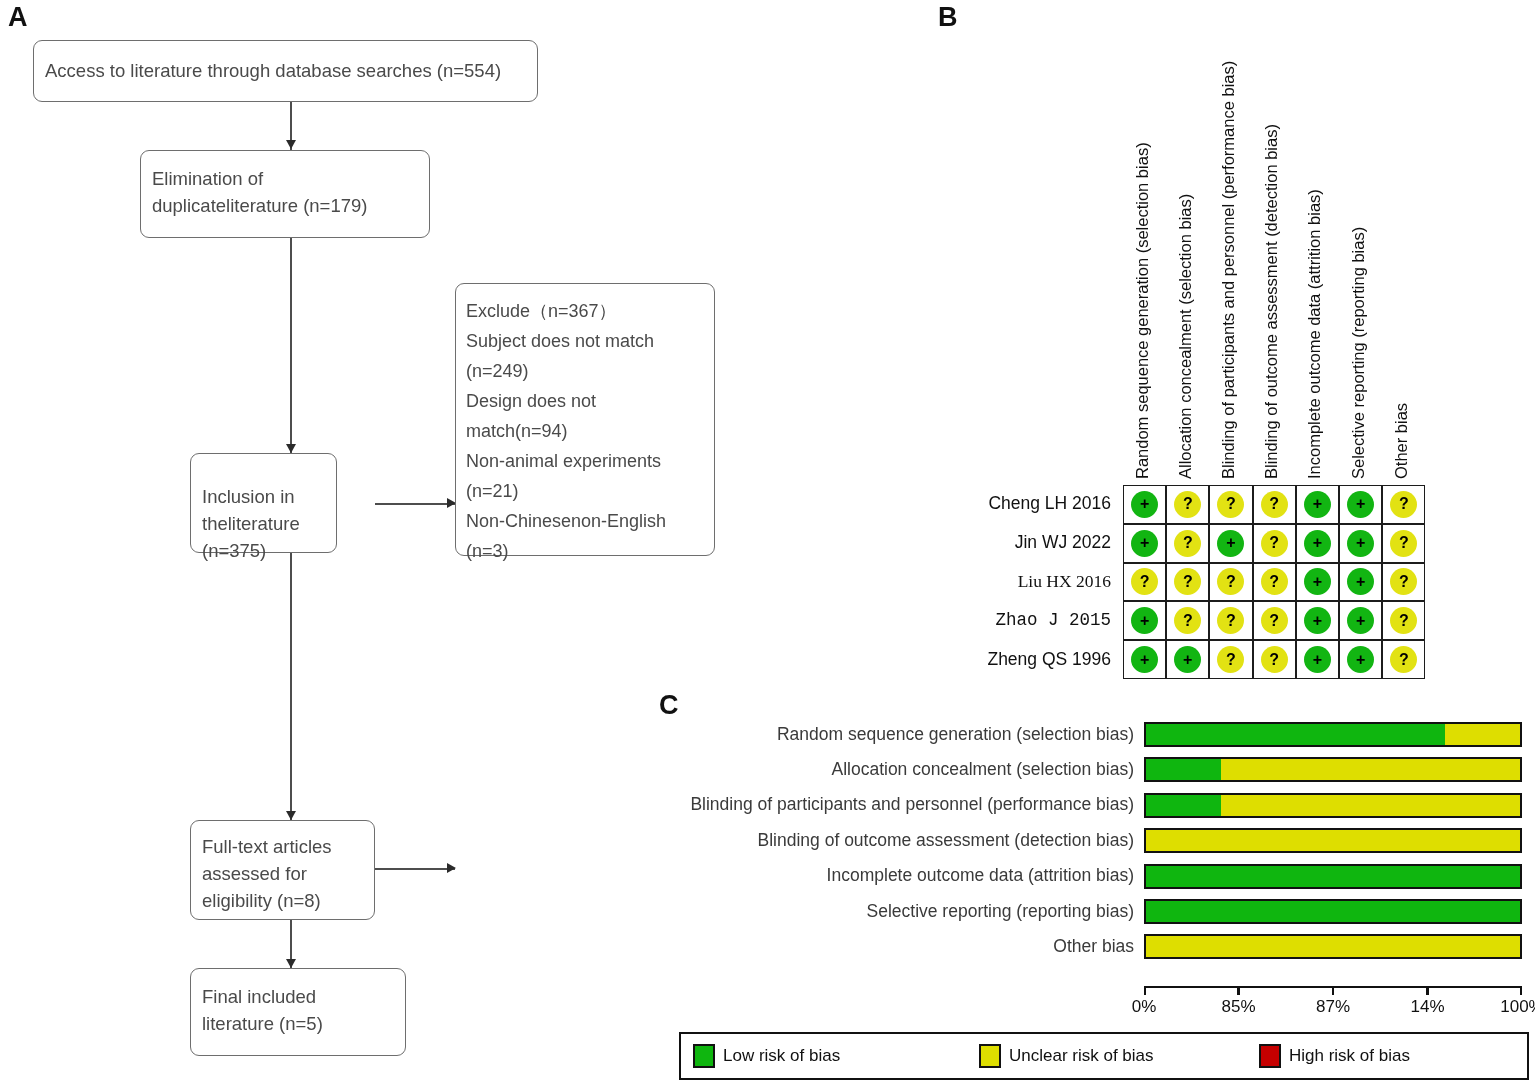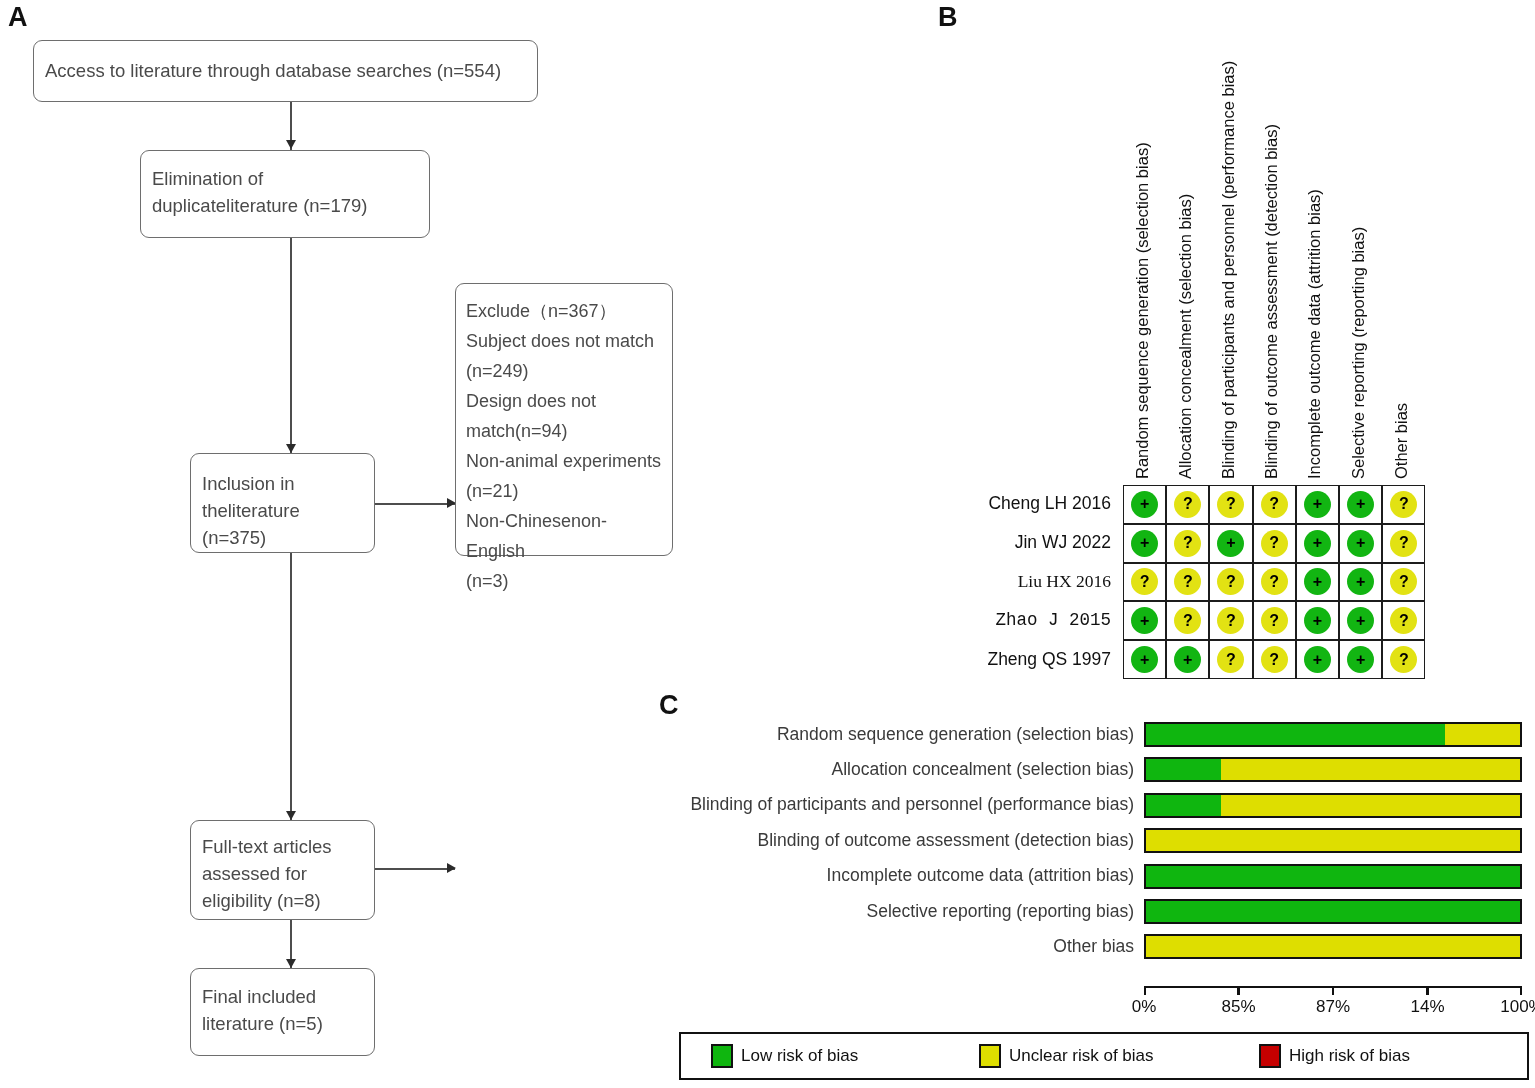--- a/index.html
+++ b/index.html
@@ -123,7 +123,7 @@
   <div class="hline" style="left:375px;top:503px;width:80px;"></div>
   <div class="arrow-right" style="left:447px;top:498px;"></div>
 
-  <div class="flowbox tight" style="left:455px;top:283px;width:218px;height:273px;padding:12px 8px 0 10px;font-size:18px;line-height:30px;">Exclude（n=367）
+  <div class="flowbox tight" style="left:455px;top:283px;width:260px;height:273px;padding:12px 8px 0 10px;font-size:18px;line-height:30px;">Exclude（n=367）
 Subject does not match
 (n=249)
 Design does not

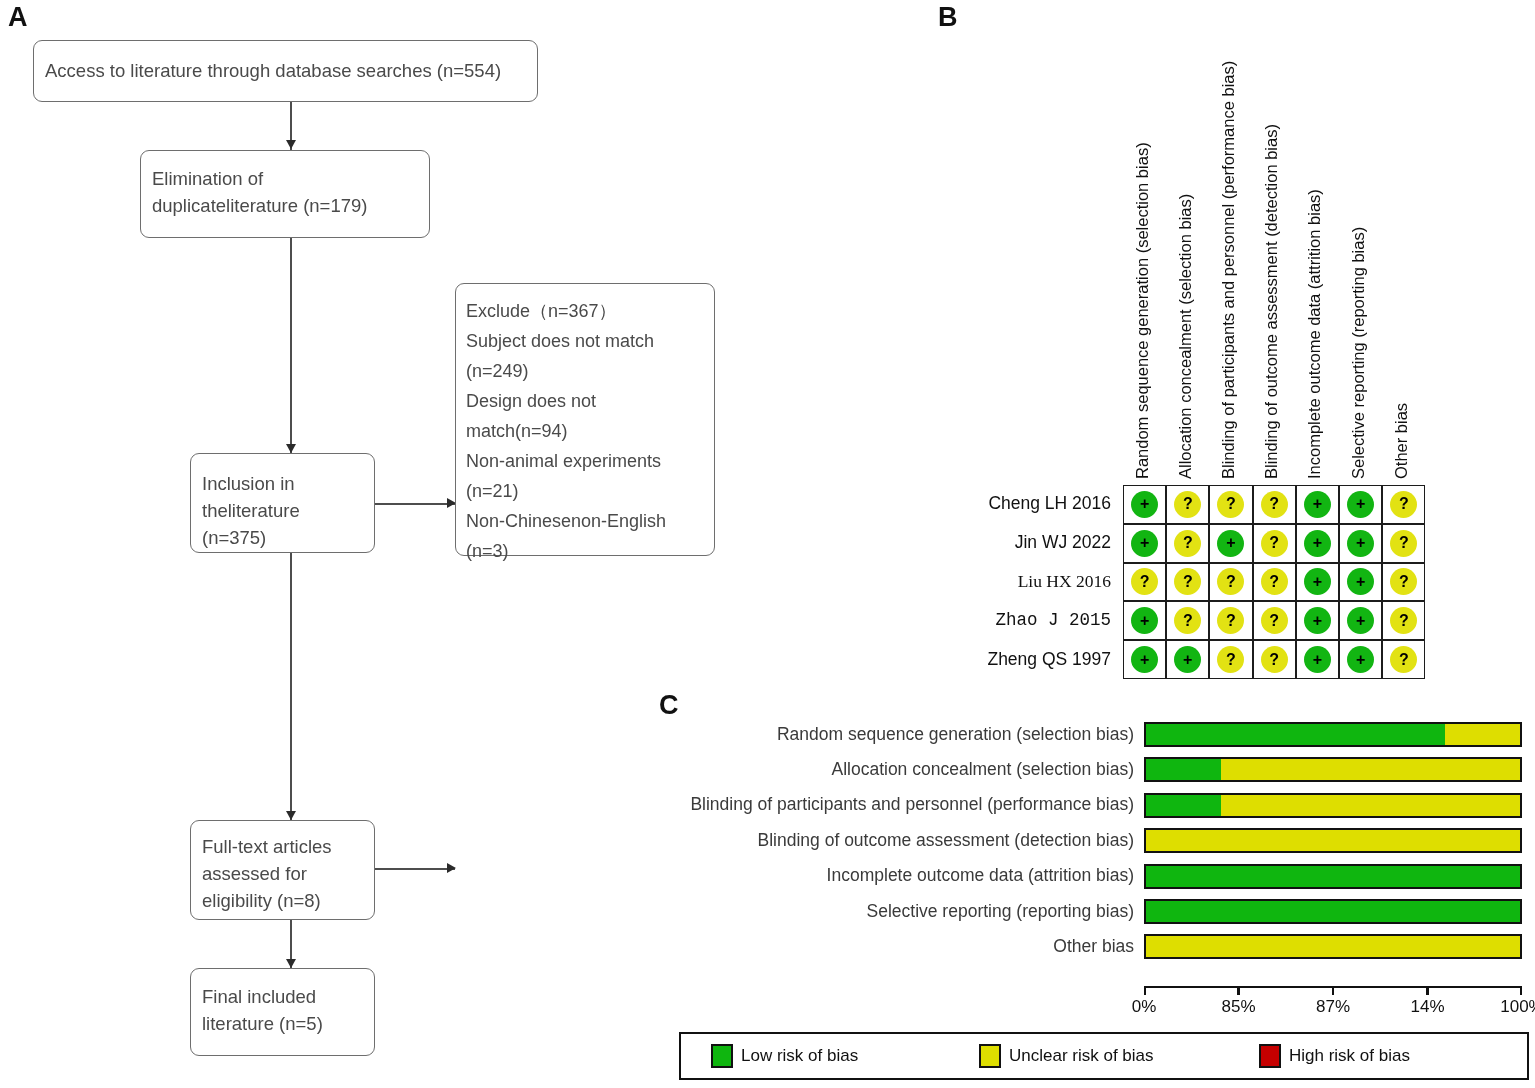--- a/index.html
+++ b/index.html
@@ -116,7 +116,7 @@
   <div class="vline" style="left:290px;top:238px;height:215px;"></div>
   <div class="arrow-down" style="left:286px;top:444px;"></div>
 
-  <div class="flowbox" style="left:190px;top:453px;width:185px;height:100px;padding-top:16px;">Inclusion in
+  <div class="flowbox" style="left:190px;top:453px;width:147px;height:100px;padding-top:29px;">Inclusion in
 theliterature
 (n=375)</div>
 

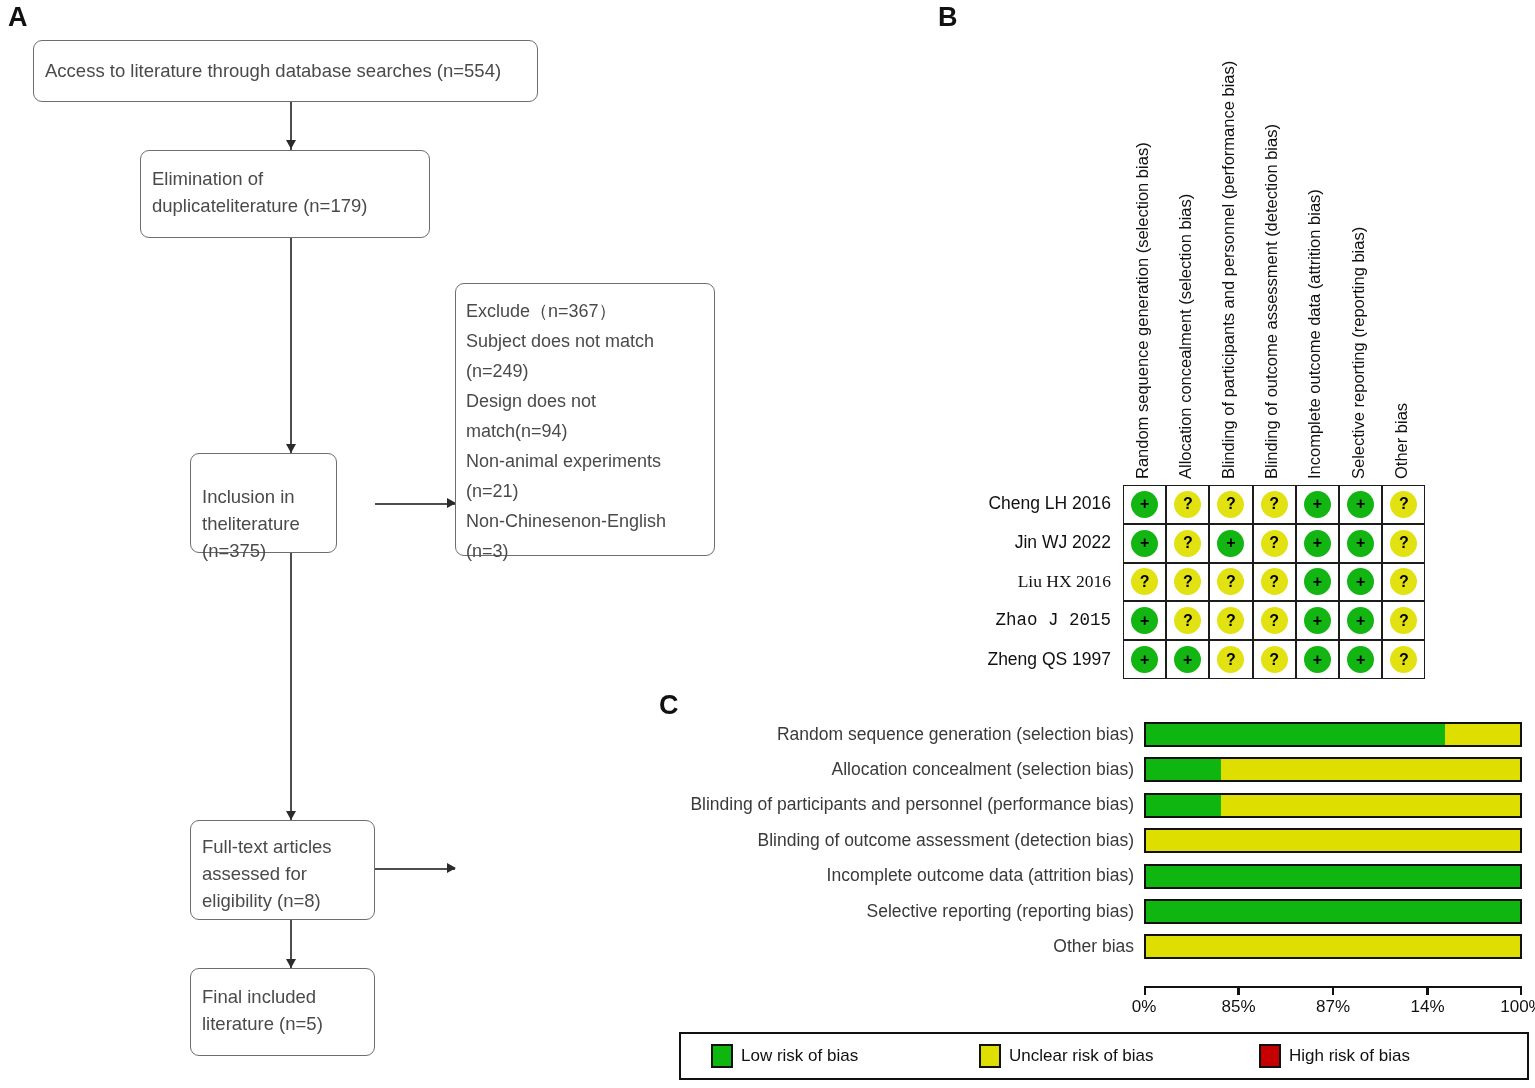--- a/index.html
+++ b/index.html
@@ -168,7 +168,7 @@
       <div class="rob-rowlabel" style="right: 339px; top: 532.2px;">Jin WJ 2022</div>
       <div class="rob-rowlabel" style="right: 339px; top: 571px; font-family: Liberation Serif, serif;">Liu HX 2016</div>
       <div class="rob-rowlabel" style="right: 339px; top: 609.8px; font-family: Liberation Mono, monospace;">Zhao J 2015</div>
-      <div class="rob-rowlabel" style="right: 339px; top: 648.6px;">Zheng QS 1997</div>
+      <div class="rob-rowlabel" style="right: 339px; top: 648.6px;">Zheng QS 1996</div>
     </div>
   <div id="robGrid">
       <div class="rob-cell" style="left: 193px; top: 485px; width: 43.2px; height: 38.8px;">

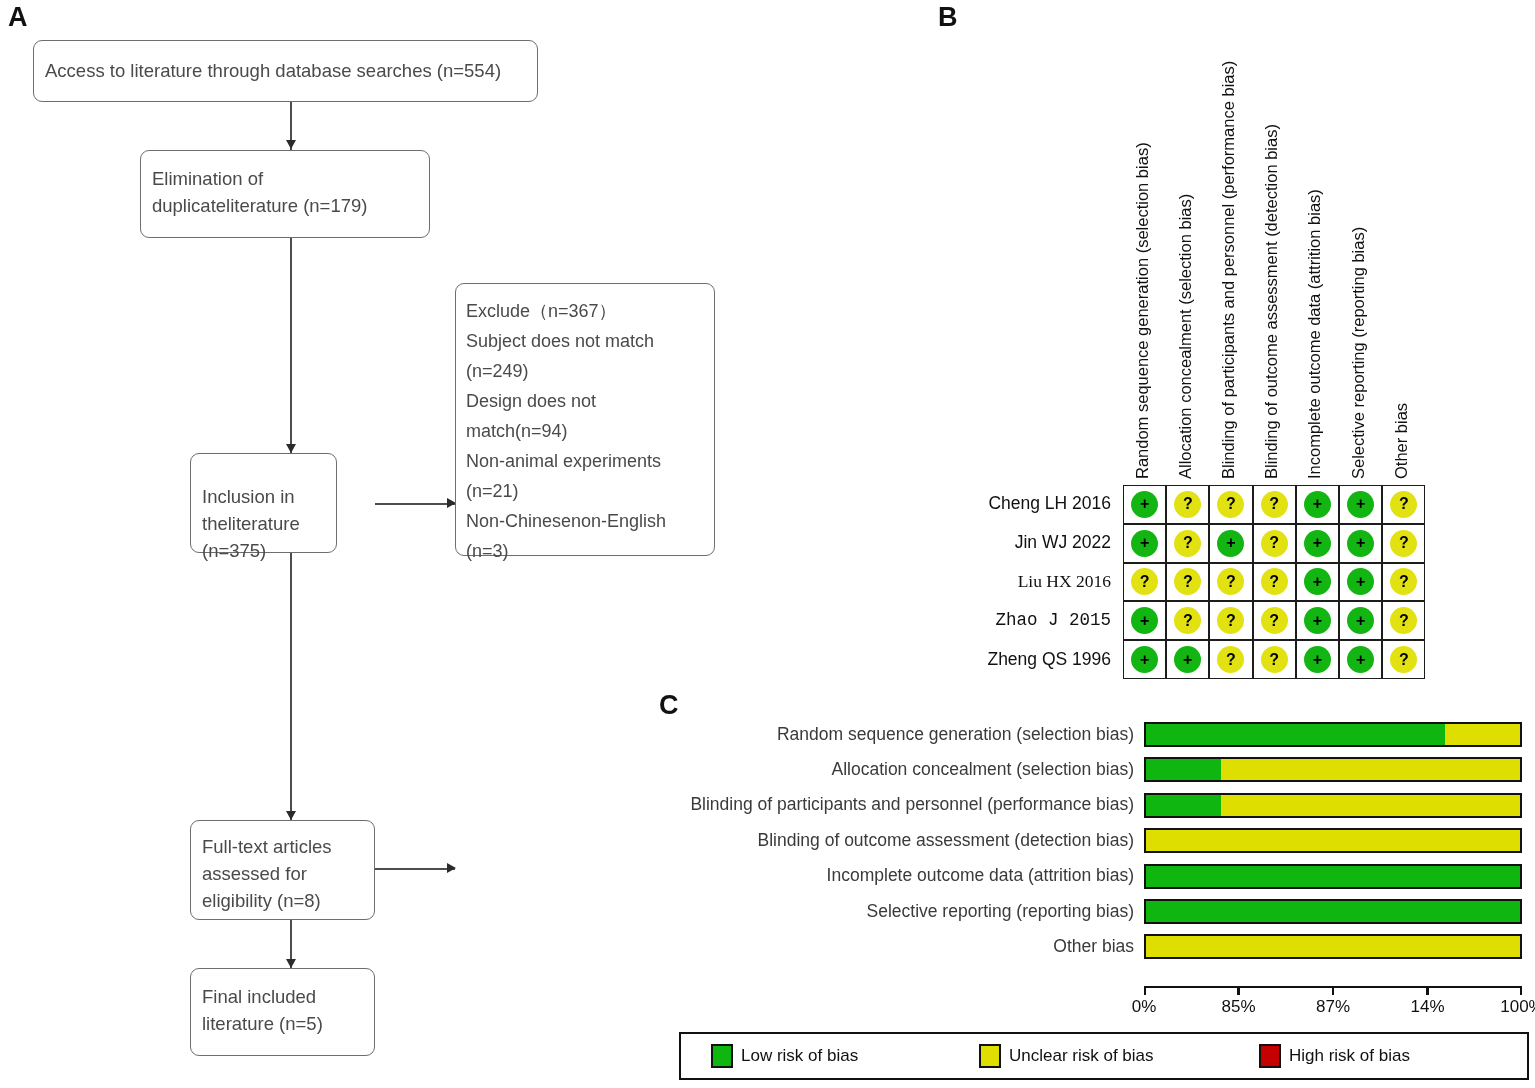--- a/index.html
+++ b/index.html
@@ -147,7 +147,7 @@
   <div class="vline" style="left:290px;top:920px;height:48px;"></div>
   <div class="arrow-down" style="left:286px;top:959px;"></div>
 
-  <div class="flowbox" style="left:190px;top:968px;width:185px;height:88px;padding-top:14px;">Final included
+  <div class="flowbox" style="left:190px;top:968px;width:216px;height:88px;padding-top:14px;">Final included
 literature (n=5)</div>
 </div>
 

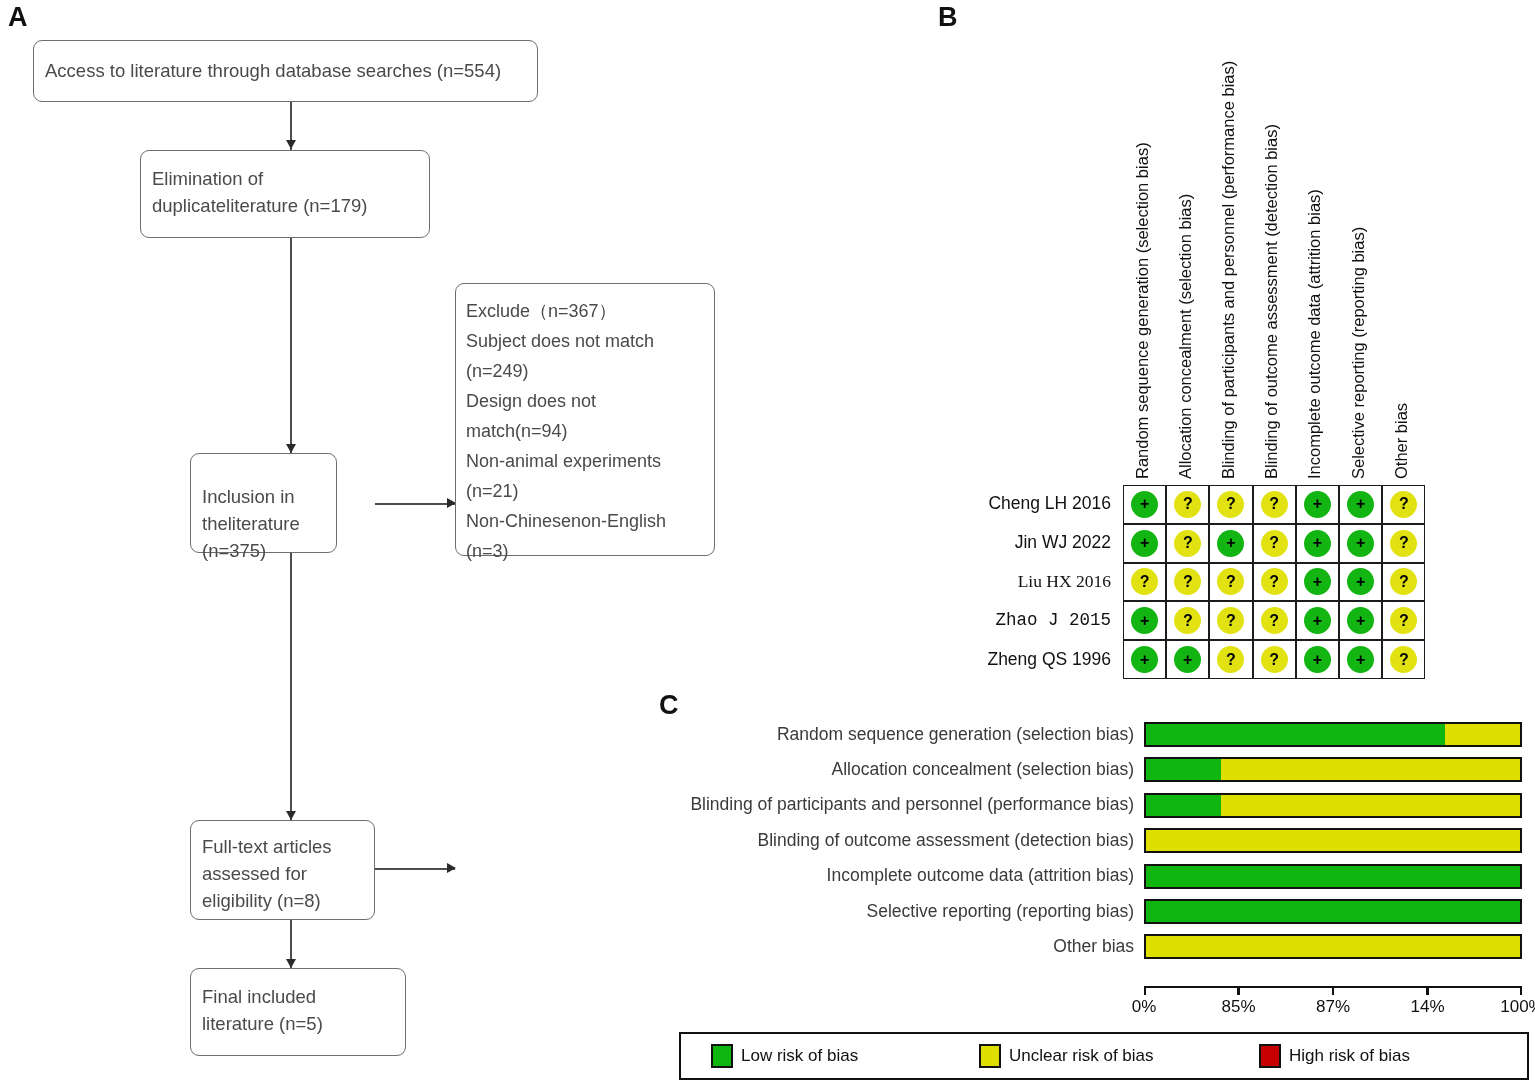--- a/index.html
+++ b/index.html
@@ -336,7 +336,7 @@
 
   <div class="legend-box" style="left:24px;top:342px;width:850px;height:48px;">
     <div id="legendItems" style="position:relative;width:100%;height:100%;">
-        <div class="legend-item" style="left: 30px; justify-content: center;">
+        <div class="legend-item" style="left: 12px; justify-content: center;">
           <div class="legend-swatch low"></div>
           <div class="legend-text">Low risk of bias</div>
         </div>

